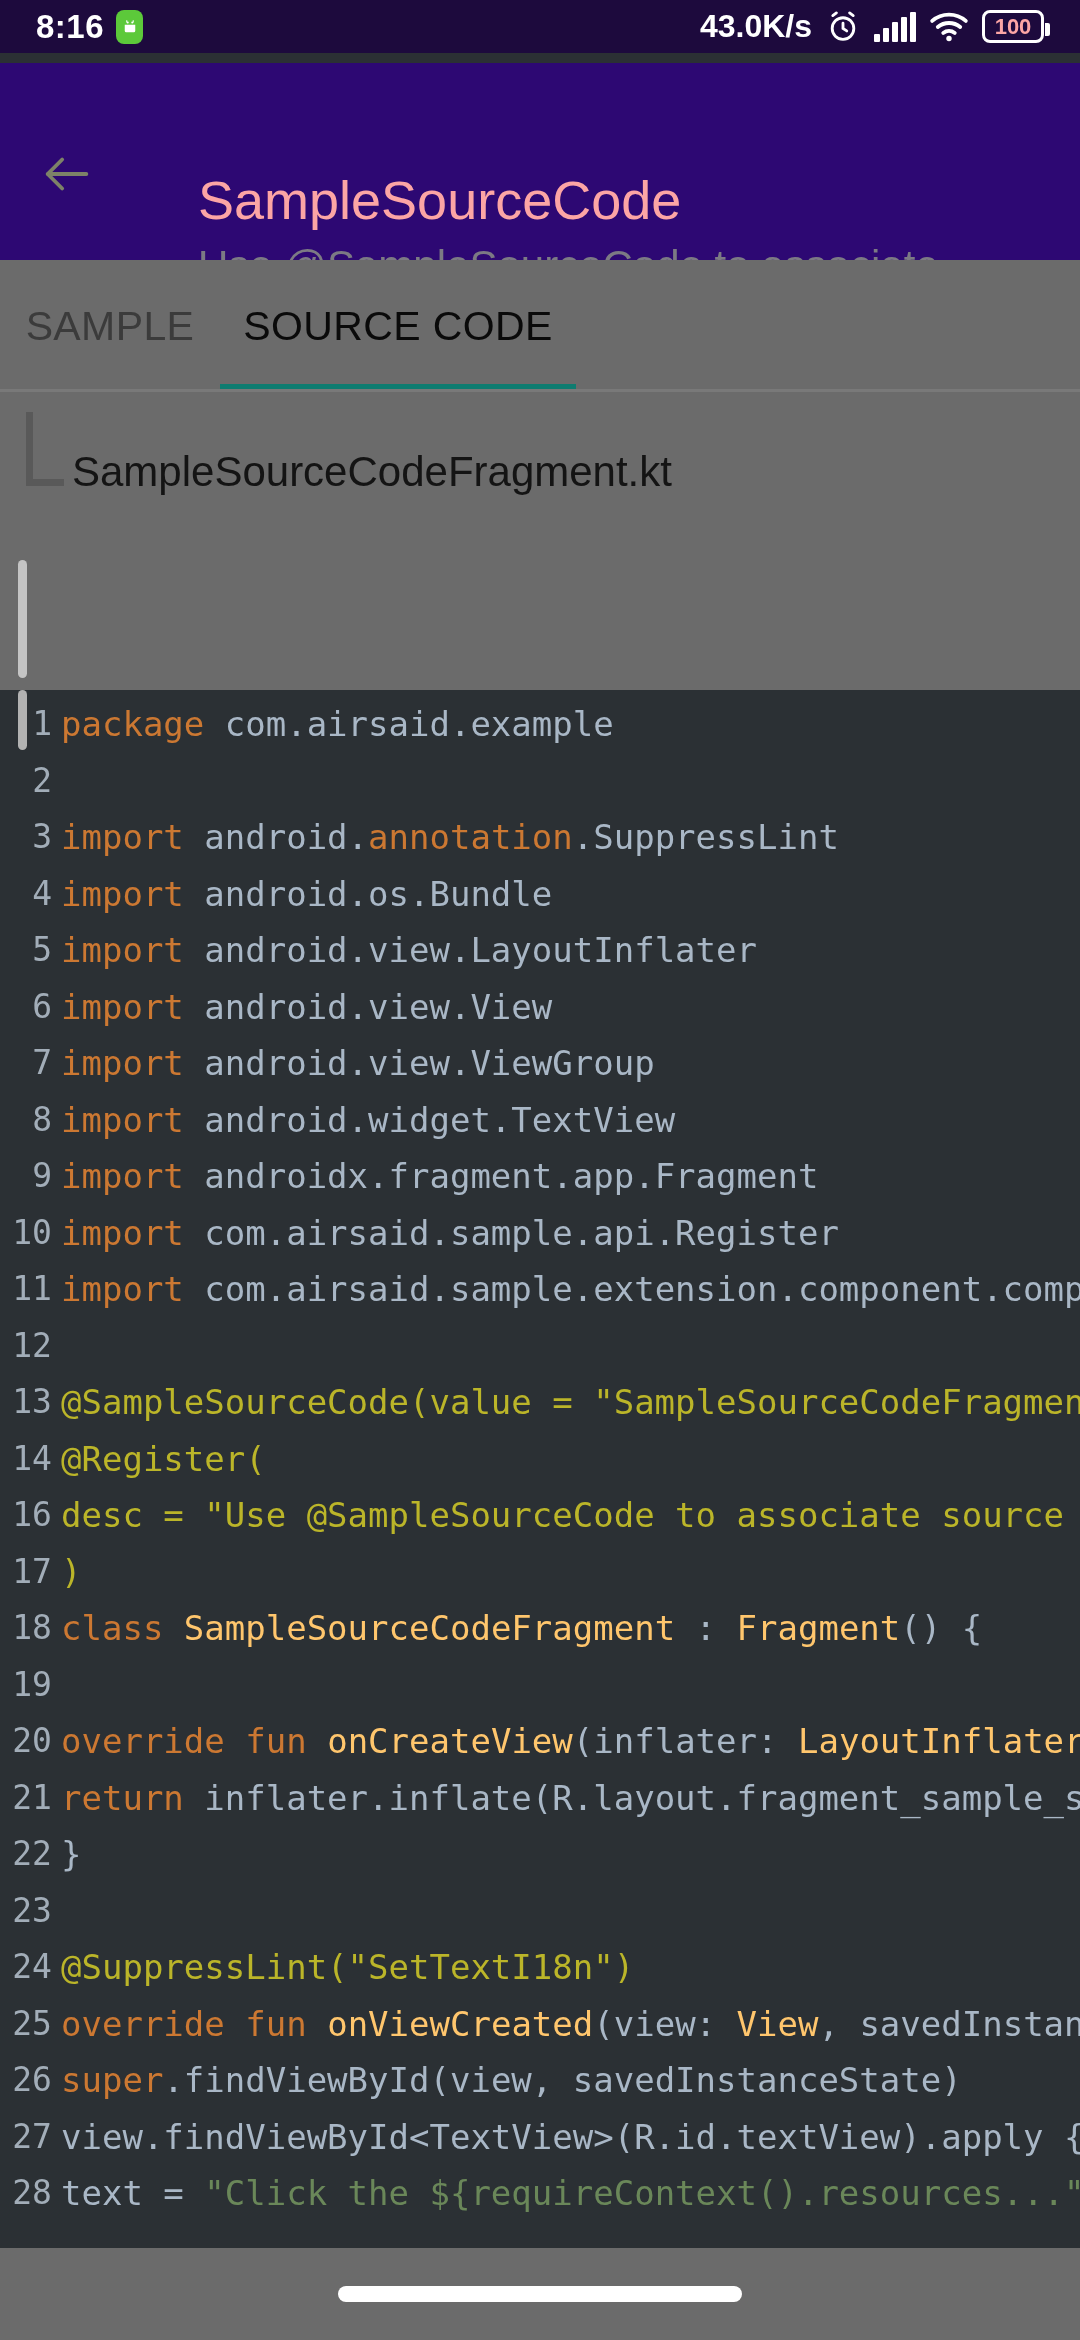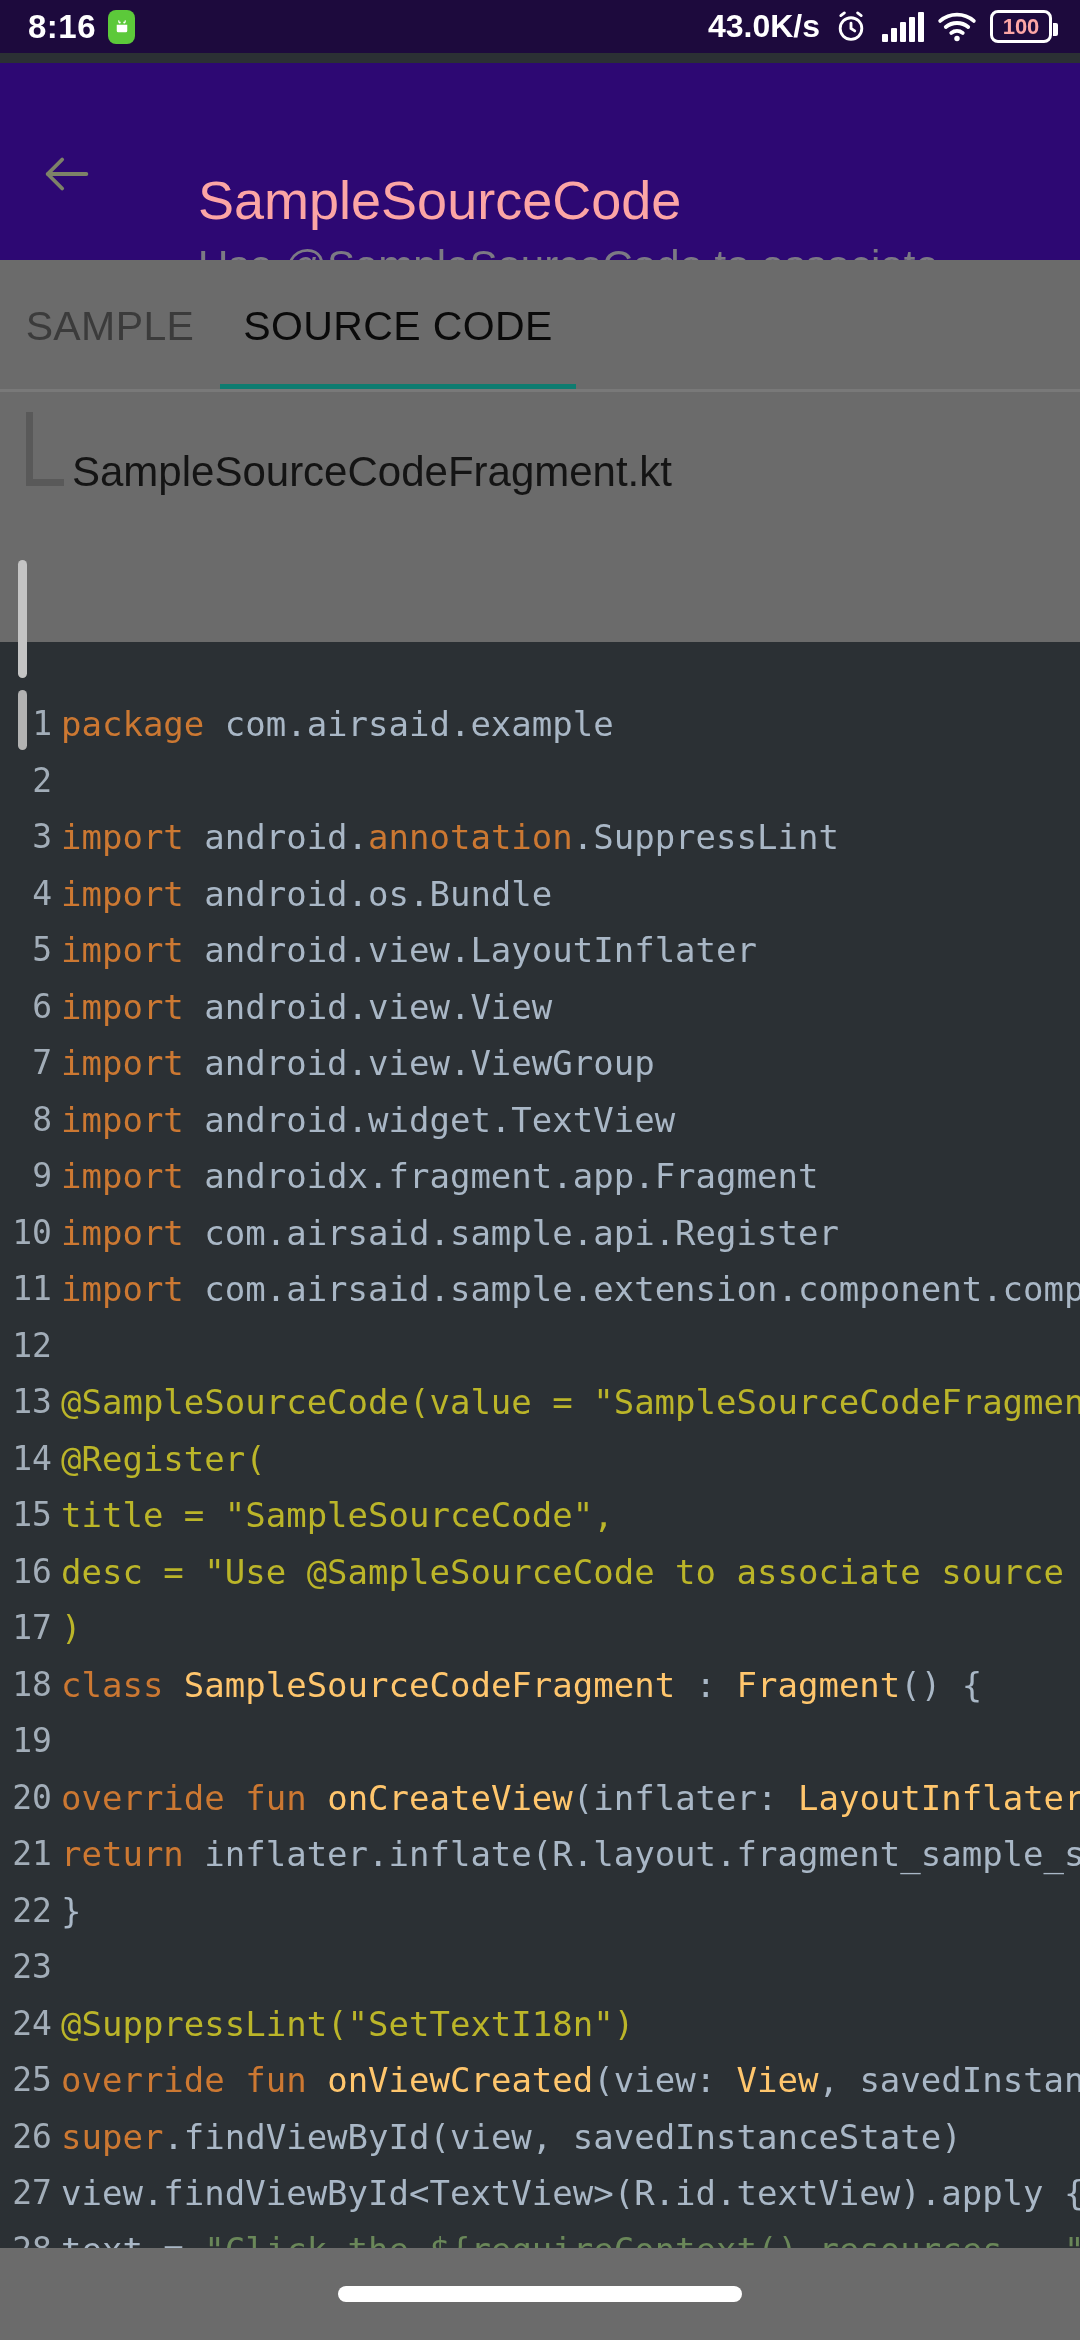--- a/index.html
+++ b/index.html
@@ -16,7 +16,7 @@
     position:absolute; top:0; left:0; width:1080px; height:53px;
     background:#1d0a3d;
     display:flex; align-items:center; justify-content:space-between;
-    padding:0 28px;
+    padding:0 36px;
     text-align:center;
   }
   .sb-left { display:flex; align-items:center; gap:12px; }

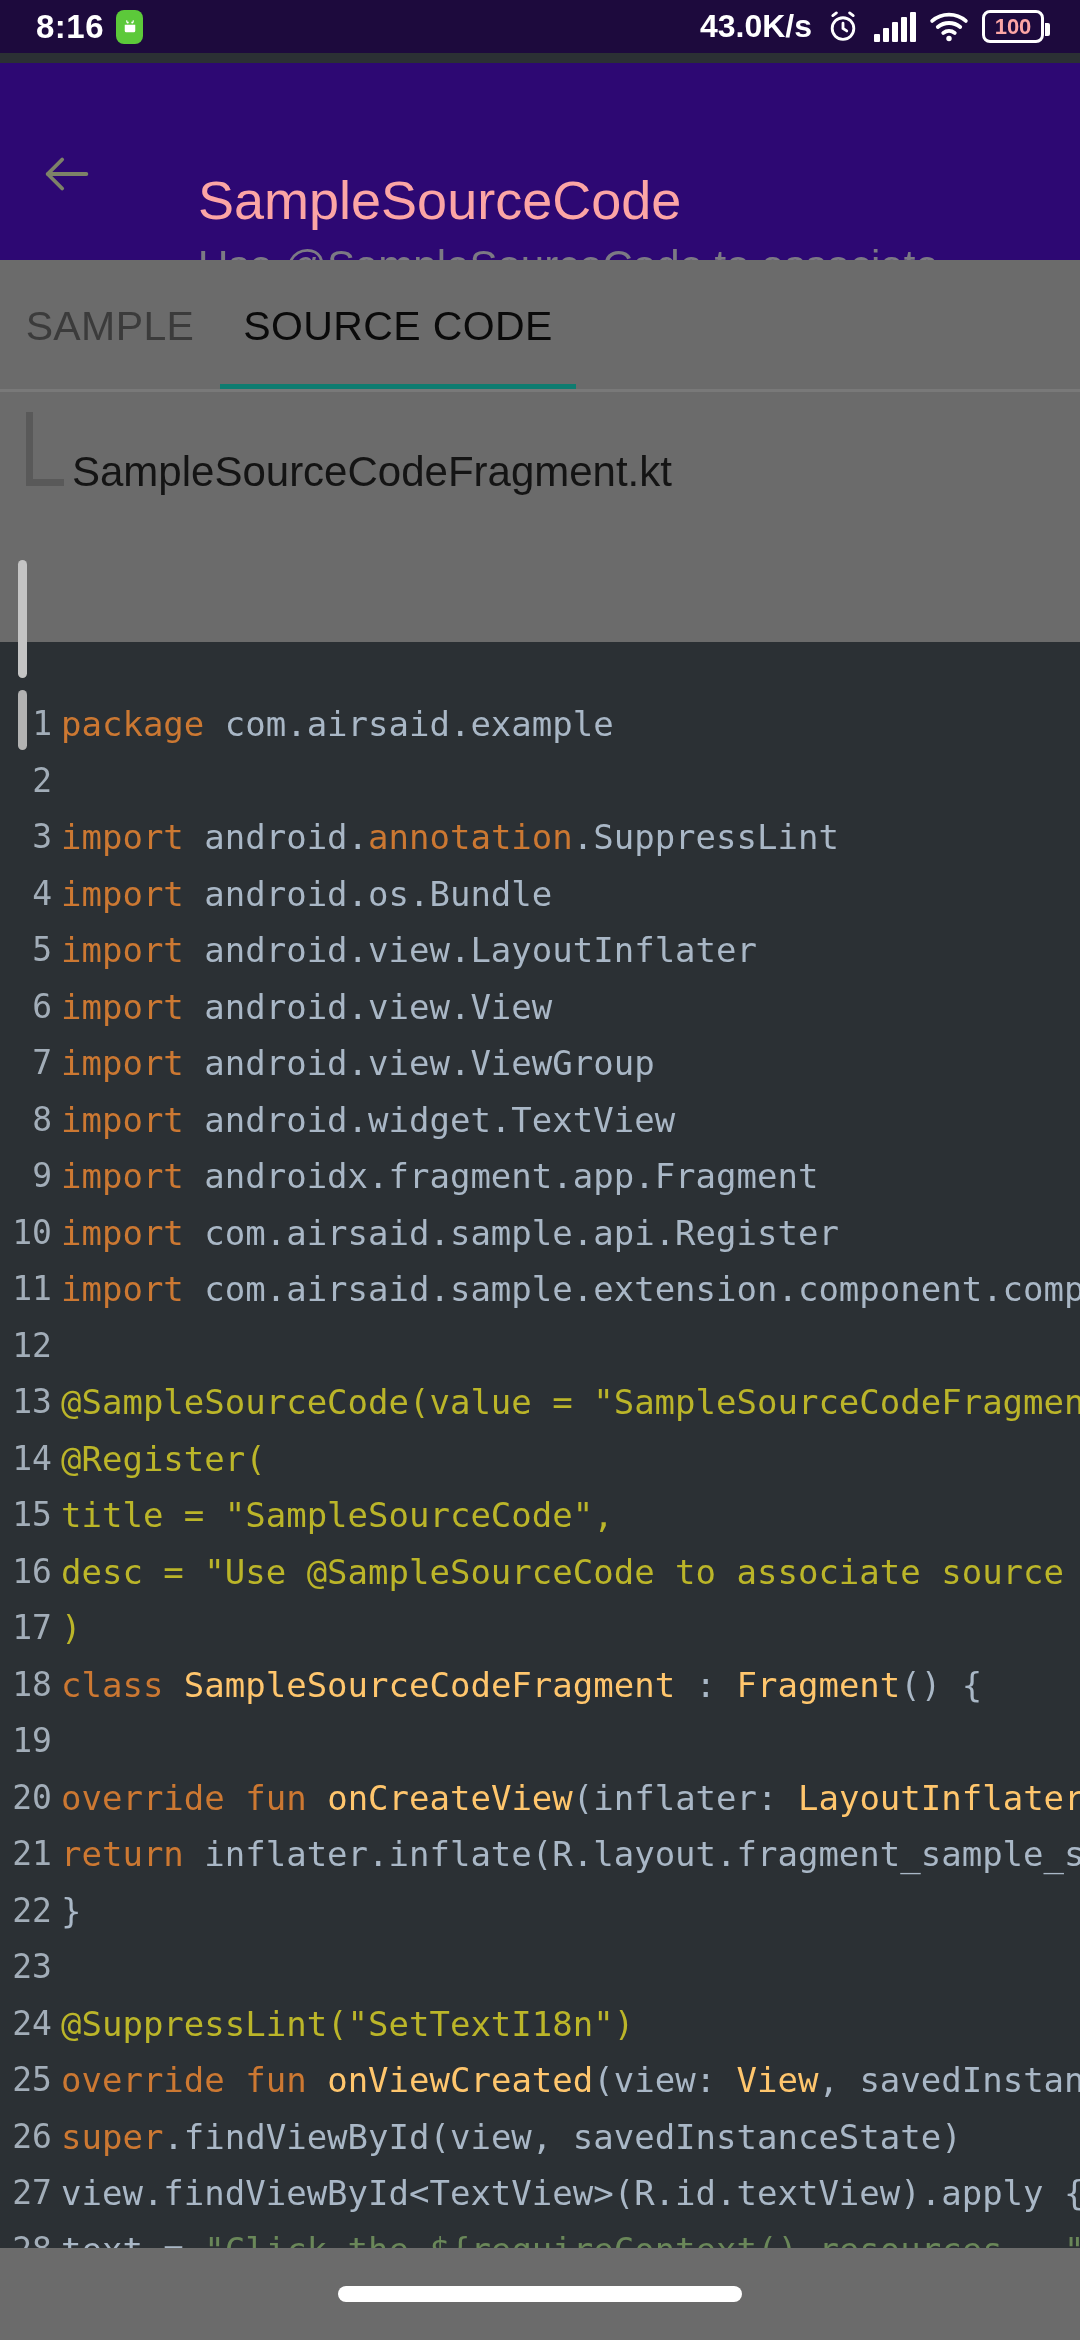--- a/index.html
+++ b/index.html
@@ -91,7 +91,7 @@
 
   
   .tree-area {
-    position:absolute; top:392px; left:0; width:1080px; height:250px;
+    position:absolute; top:392px; left:0; width:1080px; height:298px;
     background:#6b6b6b;
   }
   .tree-row { position:absolute; left:0; top:24px; width:100%; height:110px; }

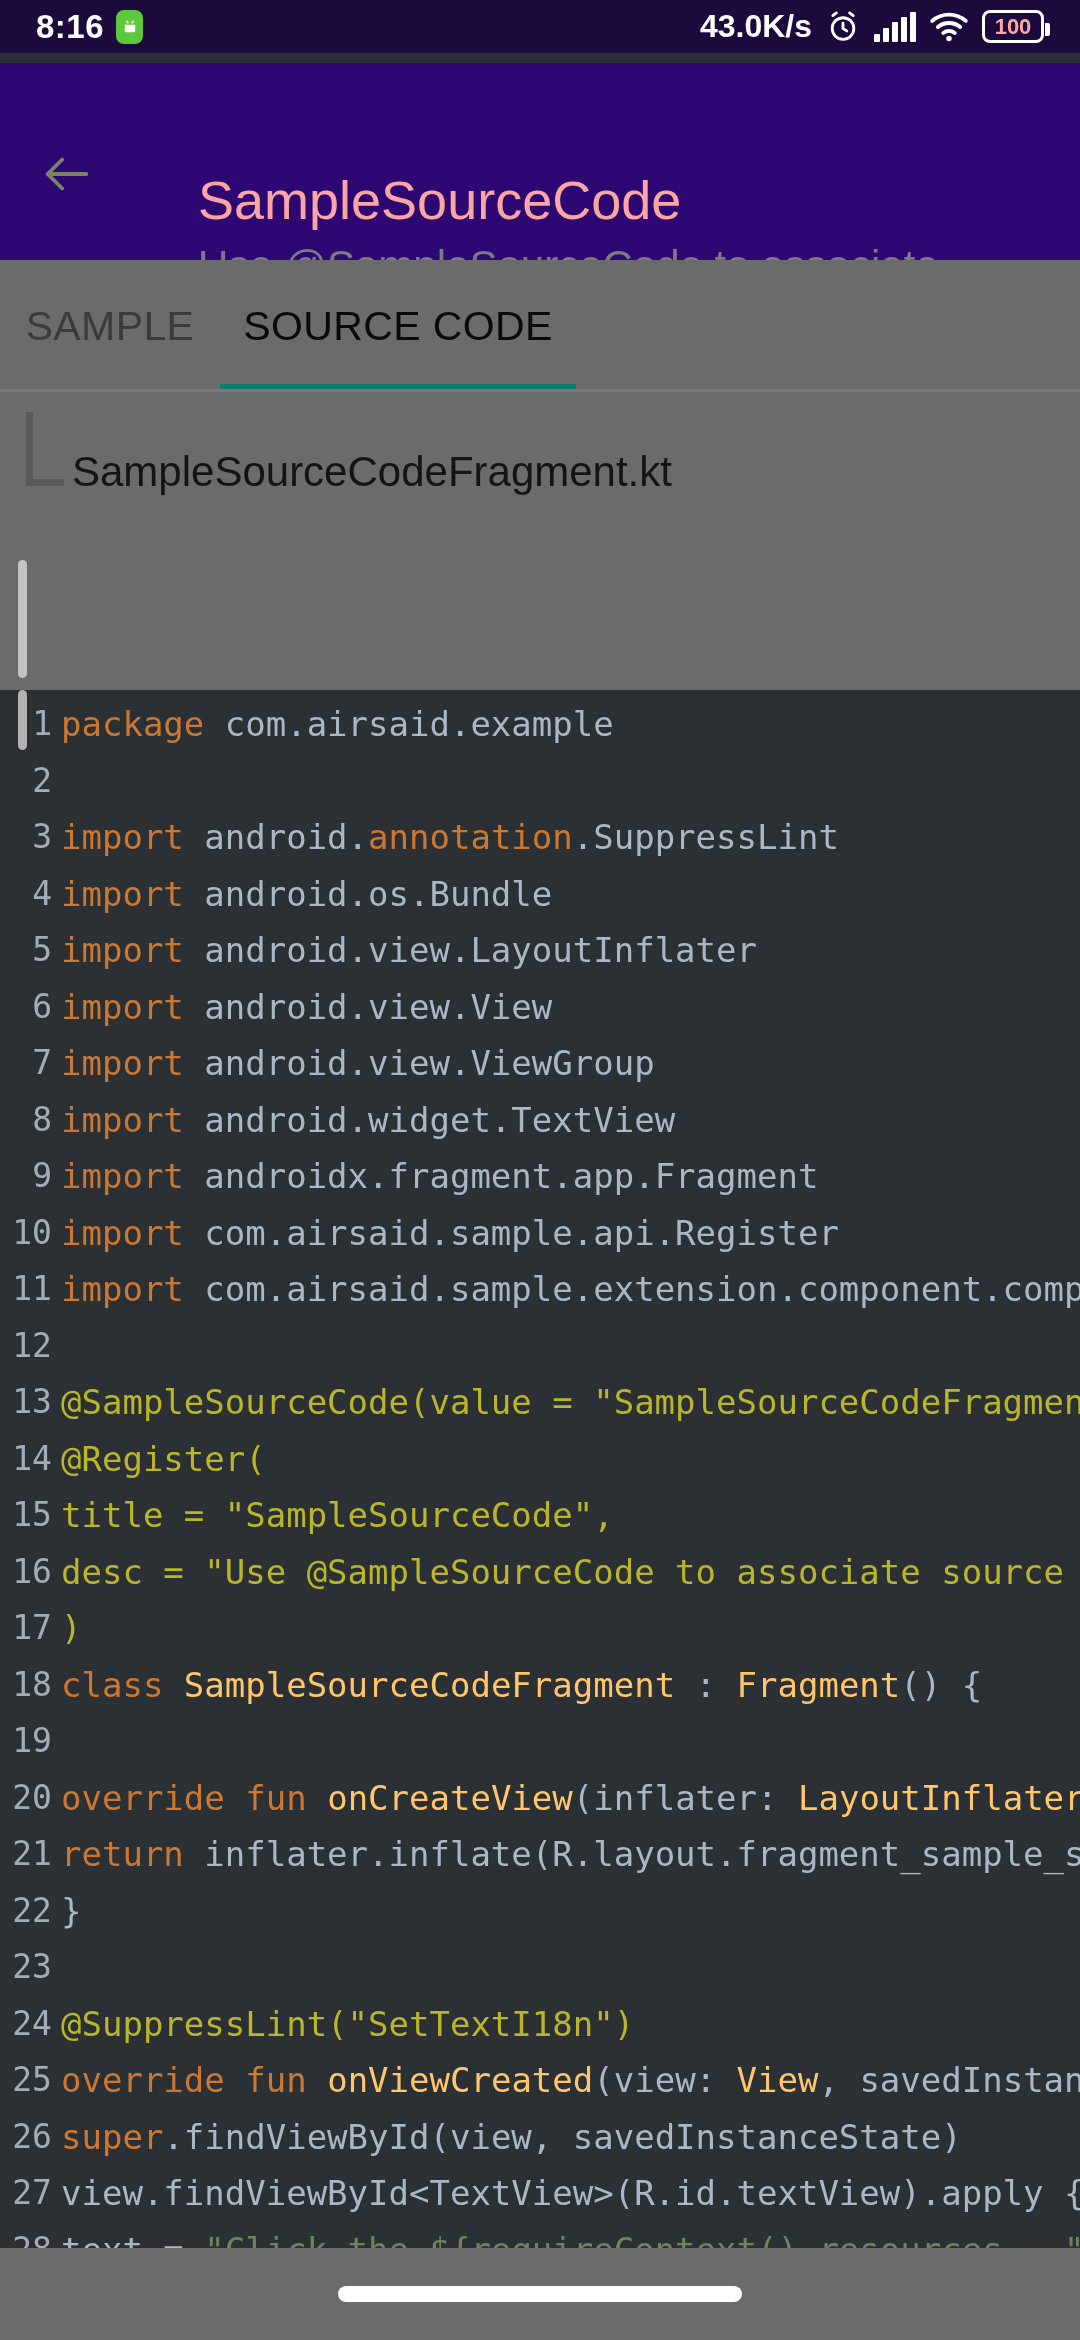--- a/index.html
+++ b/index.html
@@ -287,10 +287,6 @@
           <span class="ltext"><span class="ann">@Register(</span></span>
         </div>
         <div class="ln">
-          <span class="gutter">15</span>
-          <span class="ltext"><span class="ann">  title = "SampleSourceCode",</span></span>
-        </div>
-        <div class="ln">
           <span class="gutter">16</span>
           <span class="ltext"><span class="ann">  desc = "Use @SampleSourceCode to associate source code",</span></span>
         </div>

